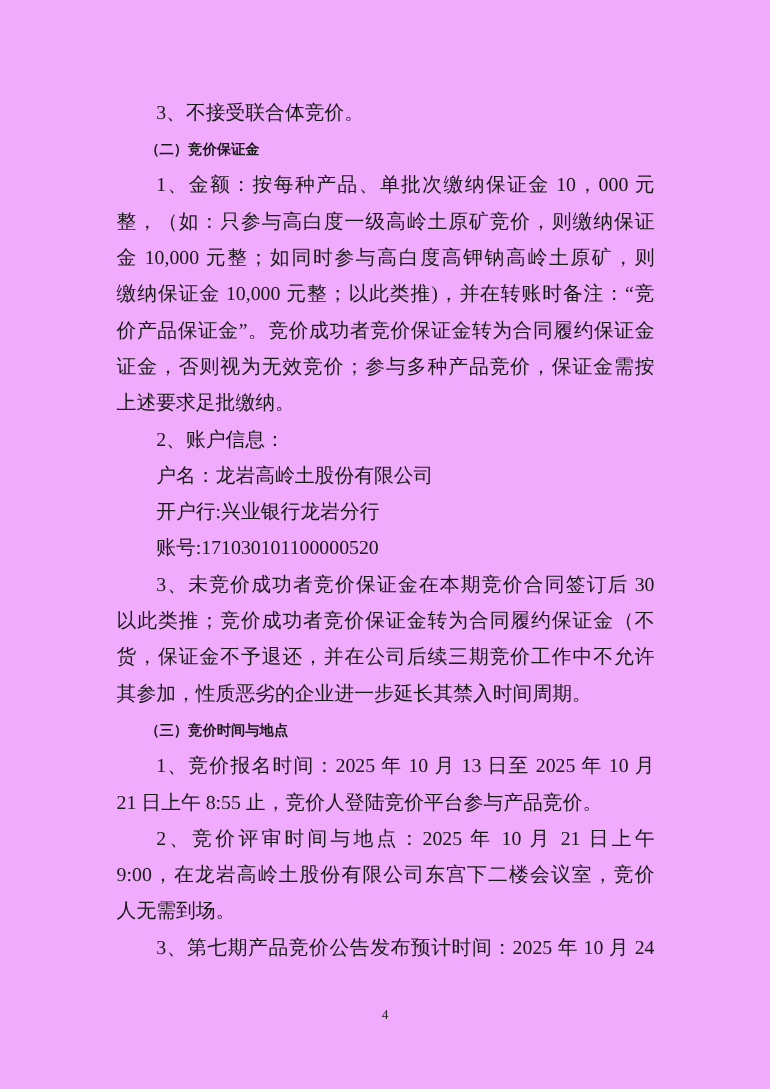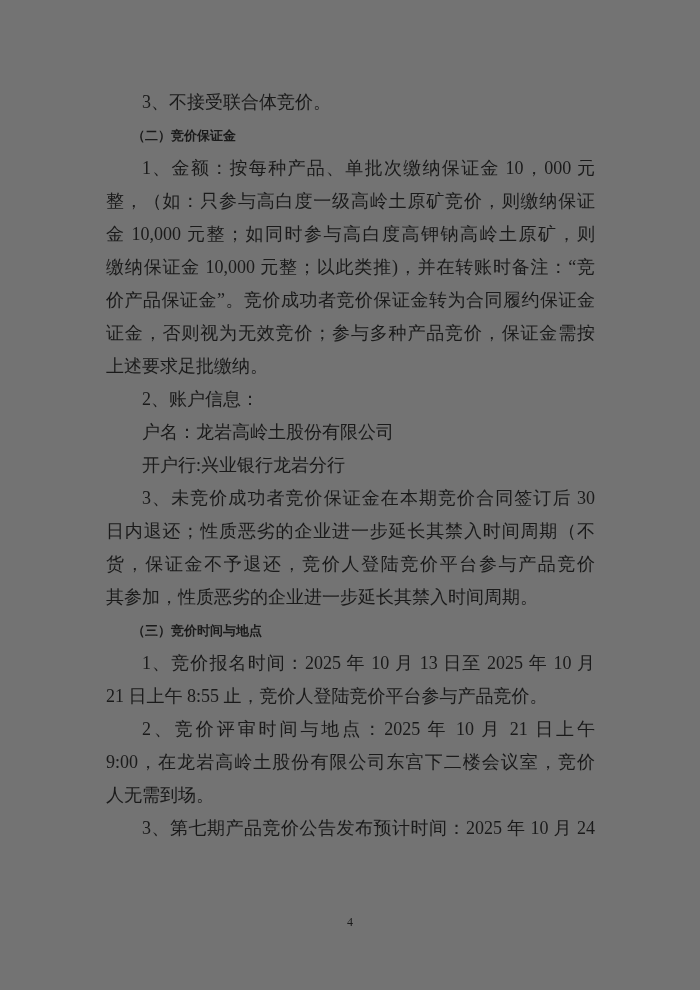--- a/index.html
+++ b/index.html
@@ -11,7 +11,7 @@
     position: relative;
     width: 700px;
     height: 990px;
-    background: #737373;
+    background: #f0abfc;
     overflow: hidden;
     font-family: "Liberation Serif", "DejaVu Serif", serif;
     color: #1a1a1a;

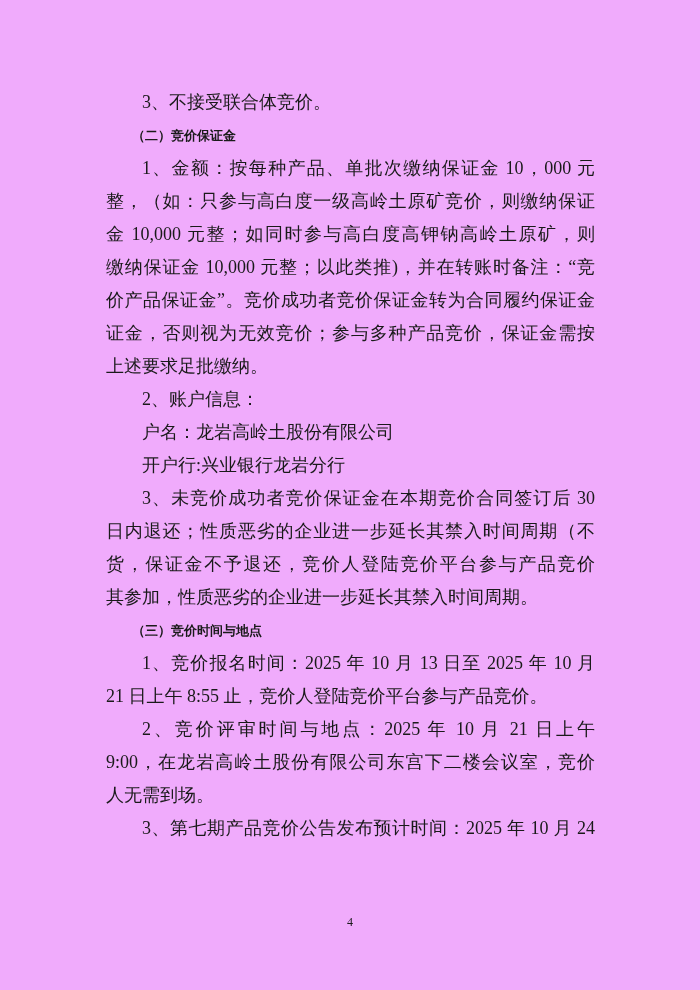--- a/index.html
+++ b/index.html
@@ -85,6 +85,9 @@
         <div class="line indent last"><span>开户行:兴业银行龙岩分行</span></div>
       </div>
       <div class="block">
+        <div class="line indent last"><span>账号:171030101100000520</span></div>
+      </div>
+      <div class="block">
         <div class="line indent"><span>3、未竞价成功者竞价保证金在本期竞价合同签订后 30</span></div>
         <div class="line"><span>日内退还；性质恶劣的企业进一步延长其禁入时间周期（不</span></div>
         <div class="line"><span>货，保证金不予退还，竞价人登陆竞价平台参与产品竞价</span></div>

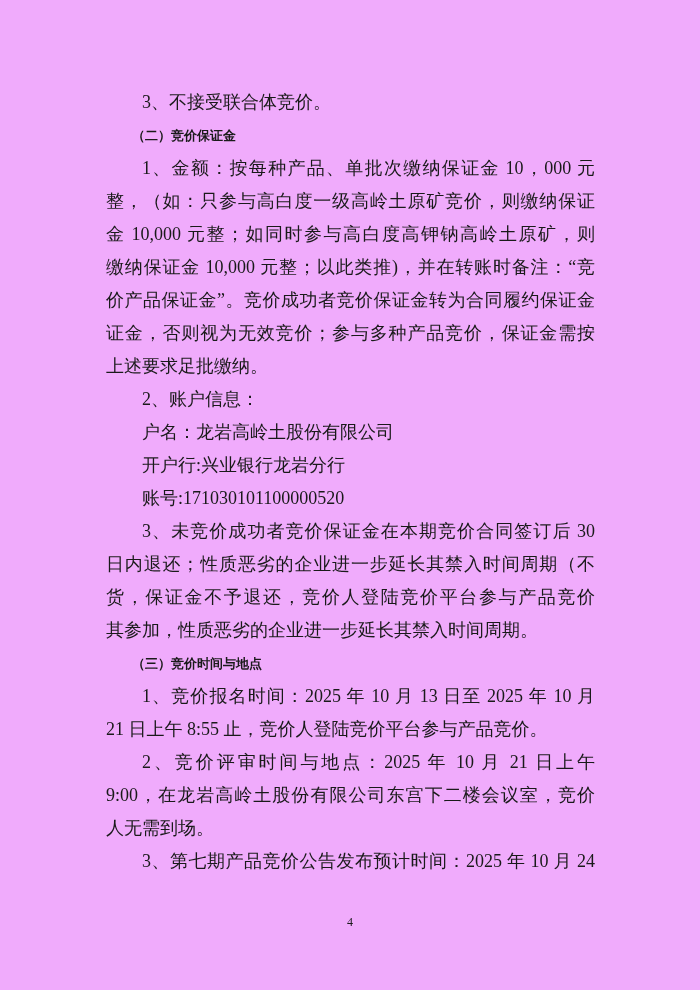--- a/index.html
+++ b/index.html
@@ -89,7 +89,7 @@
       </div>
       <div class="block">
         <div class="line indent"><span>3、未竞价成功者竞价保证金在本期竞价合同签订后 30</span></div>
-        <div class="line"><span>日内退还；性质恶劣的企业进一步延长其禁入时间周期（不</span></div>
+        <div class="line"><span>以此类推；竞价成功者竞价保证金转为合同履约保证金（不</span></div>
         <div class="line"><span>货，保证金不予退还，竞价人登陆竞价平台参与产品竞价</span></div>
         <div class="line last"><span>其参加，性质恶劣的企业进一步延长其禁入时间周期。</span></div>
       </div>

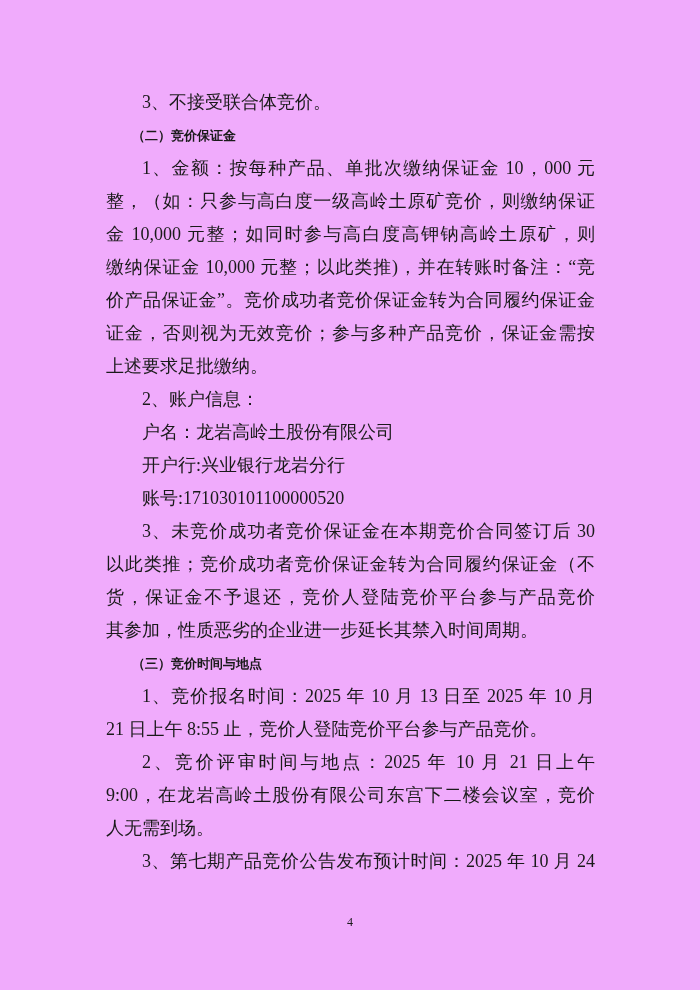--- a/index.html
+++ b/index.html
@@ -90,7 +90,7 @@
       <div class="block">
         <div class="line indent"><span>3、未竞价成功者竞价保证金在本期竞价合同签订后 30</span></div>
         <div class="line"><span>以此类推；竞价成功者竞价保证金转为合同履约保证金（不</span></div>
-        <div class="line"><span>货，保证金不予退还，竞价人登陆竞价平台参与产品竞价</span></div>
+        <div class="line"><span>货，保证金不予退还，并在公司后续三期竞价工作中不允许</span></div>
         <div class="line last"><span>其参加，性质恶劣的企业进一步延长其禁入时间周期。</span></div>
       </div>
       <div class="block heading">

